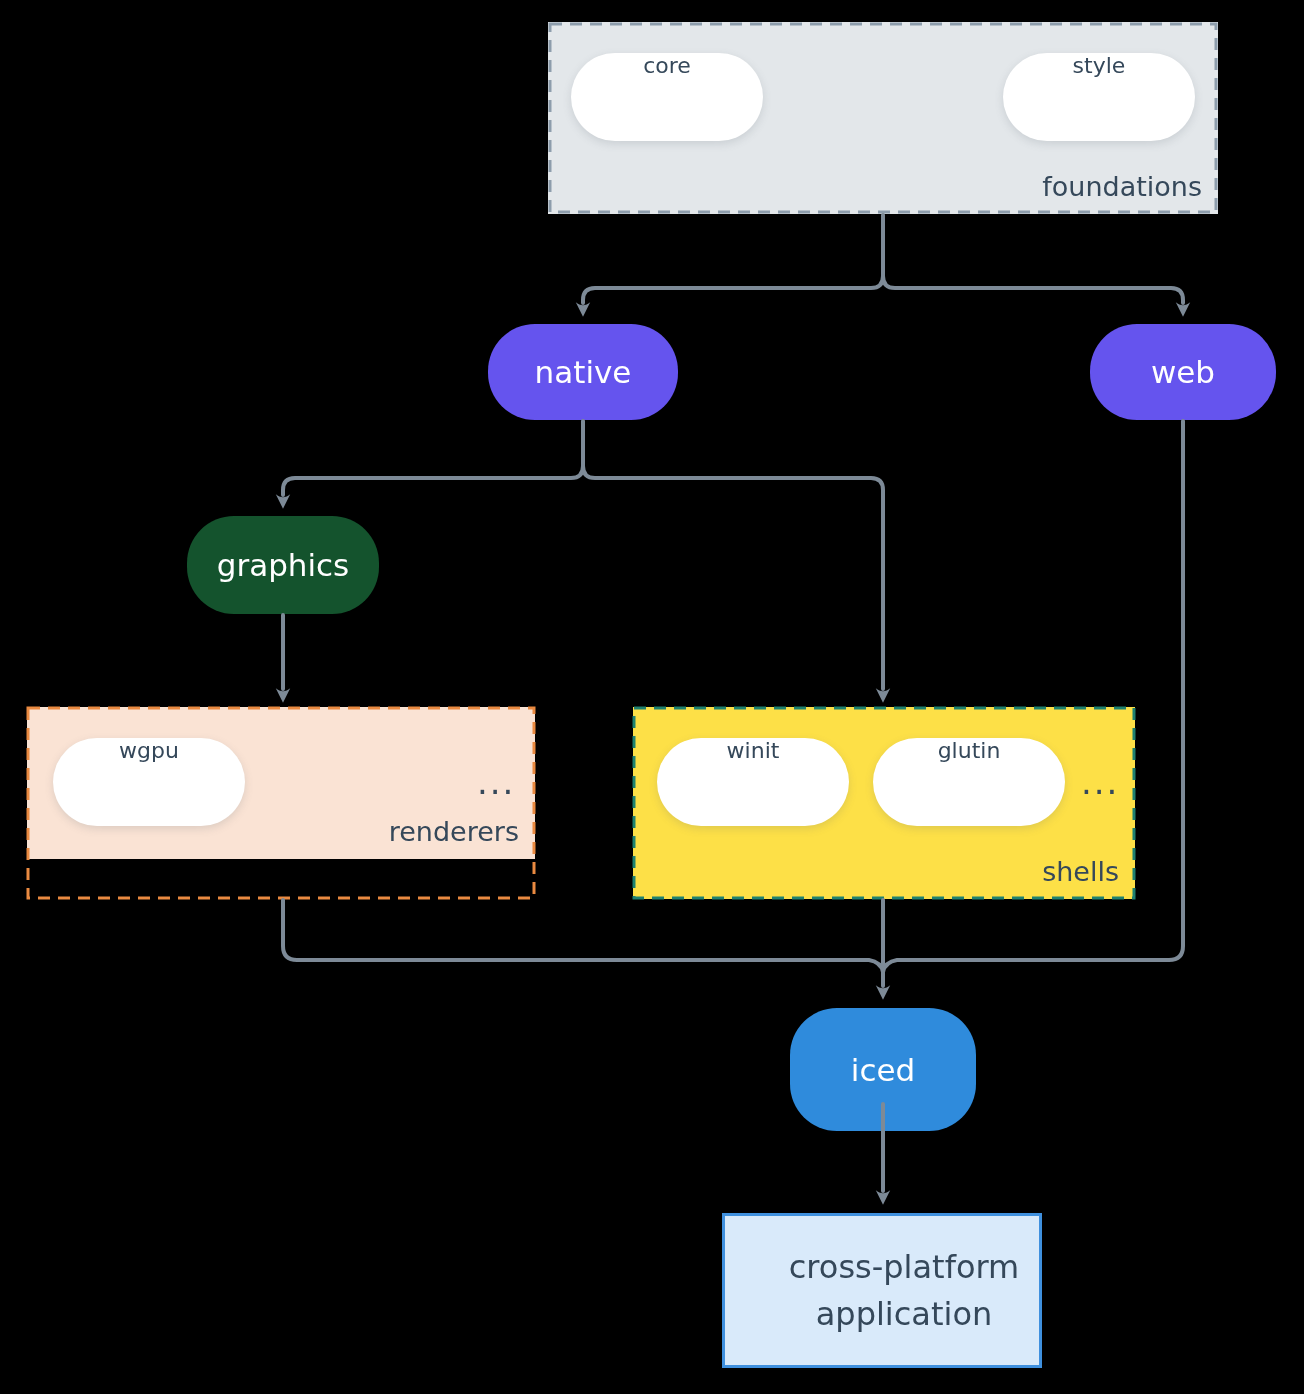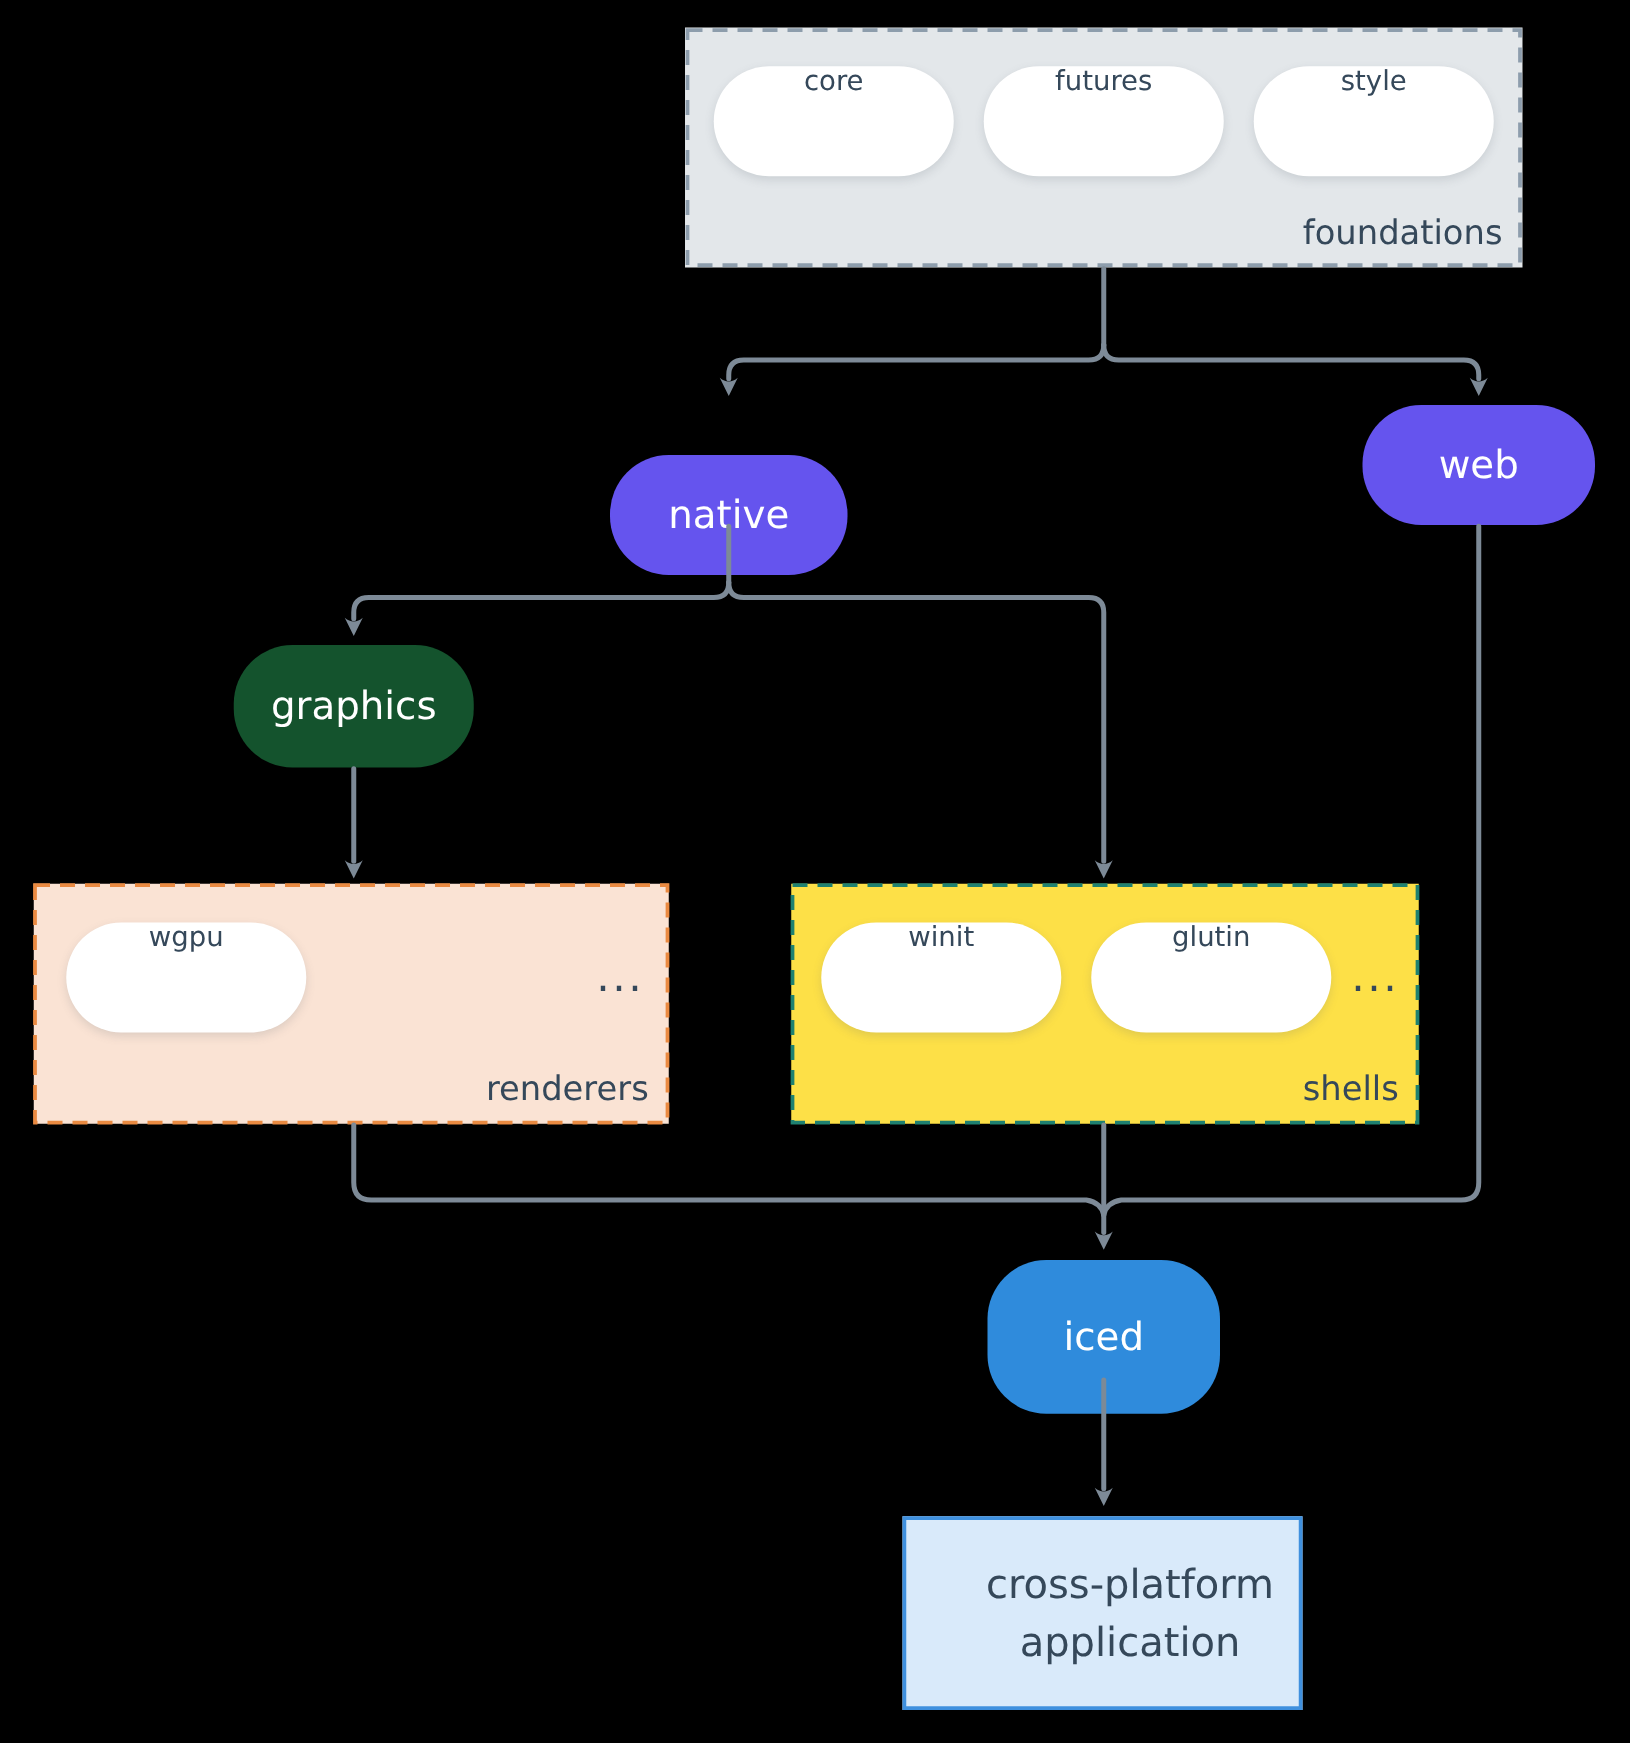--- a/index.html
+++ b/index.html
@@ -114,9 +114,6 @@
     <div class="chip" style="left:23px">
       <span>core</span>
     </div>
-    <div class="chip" style="left:239px">
-      <span>futures</span>
-    </div>
     <div class="chip" style="left:455px">
       <span>style</span>
     </div>

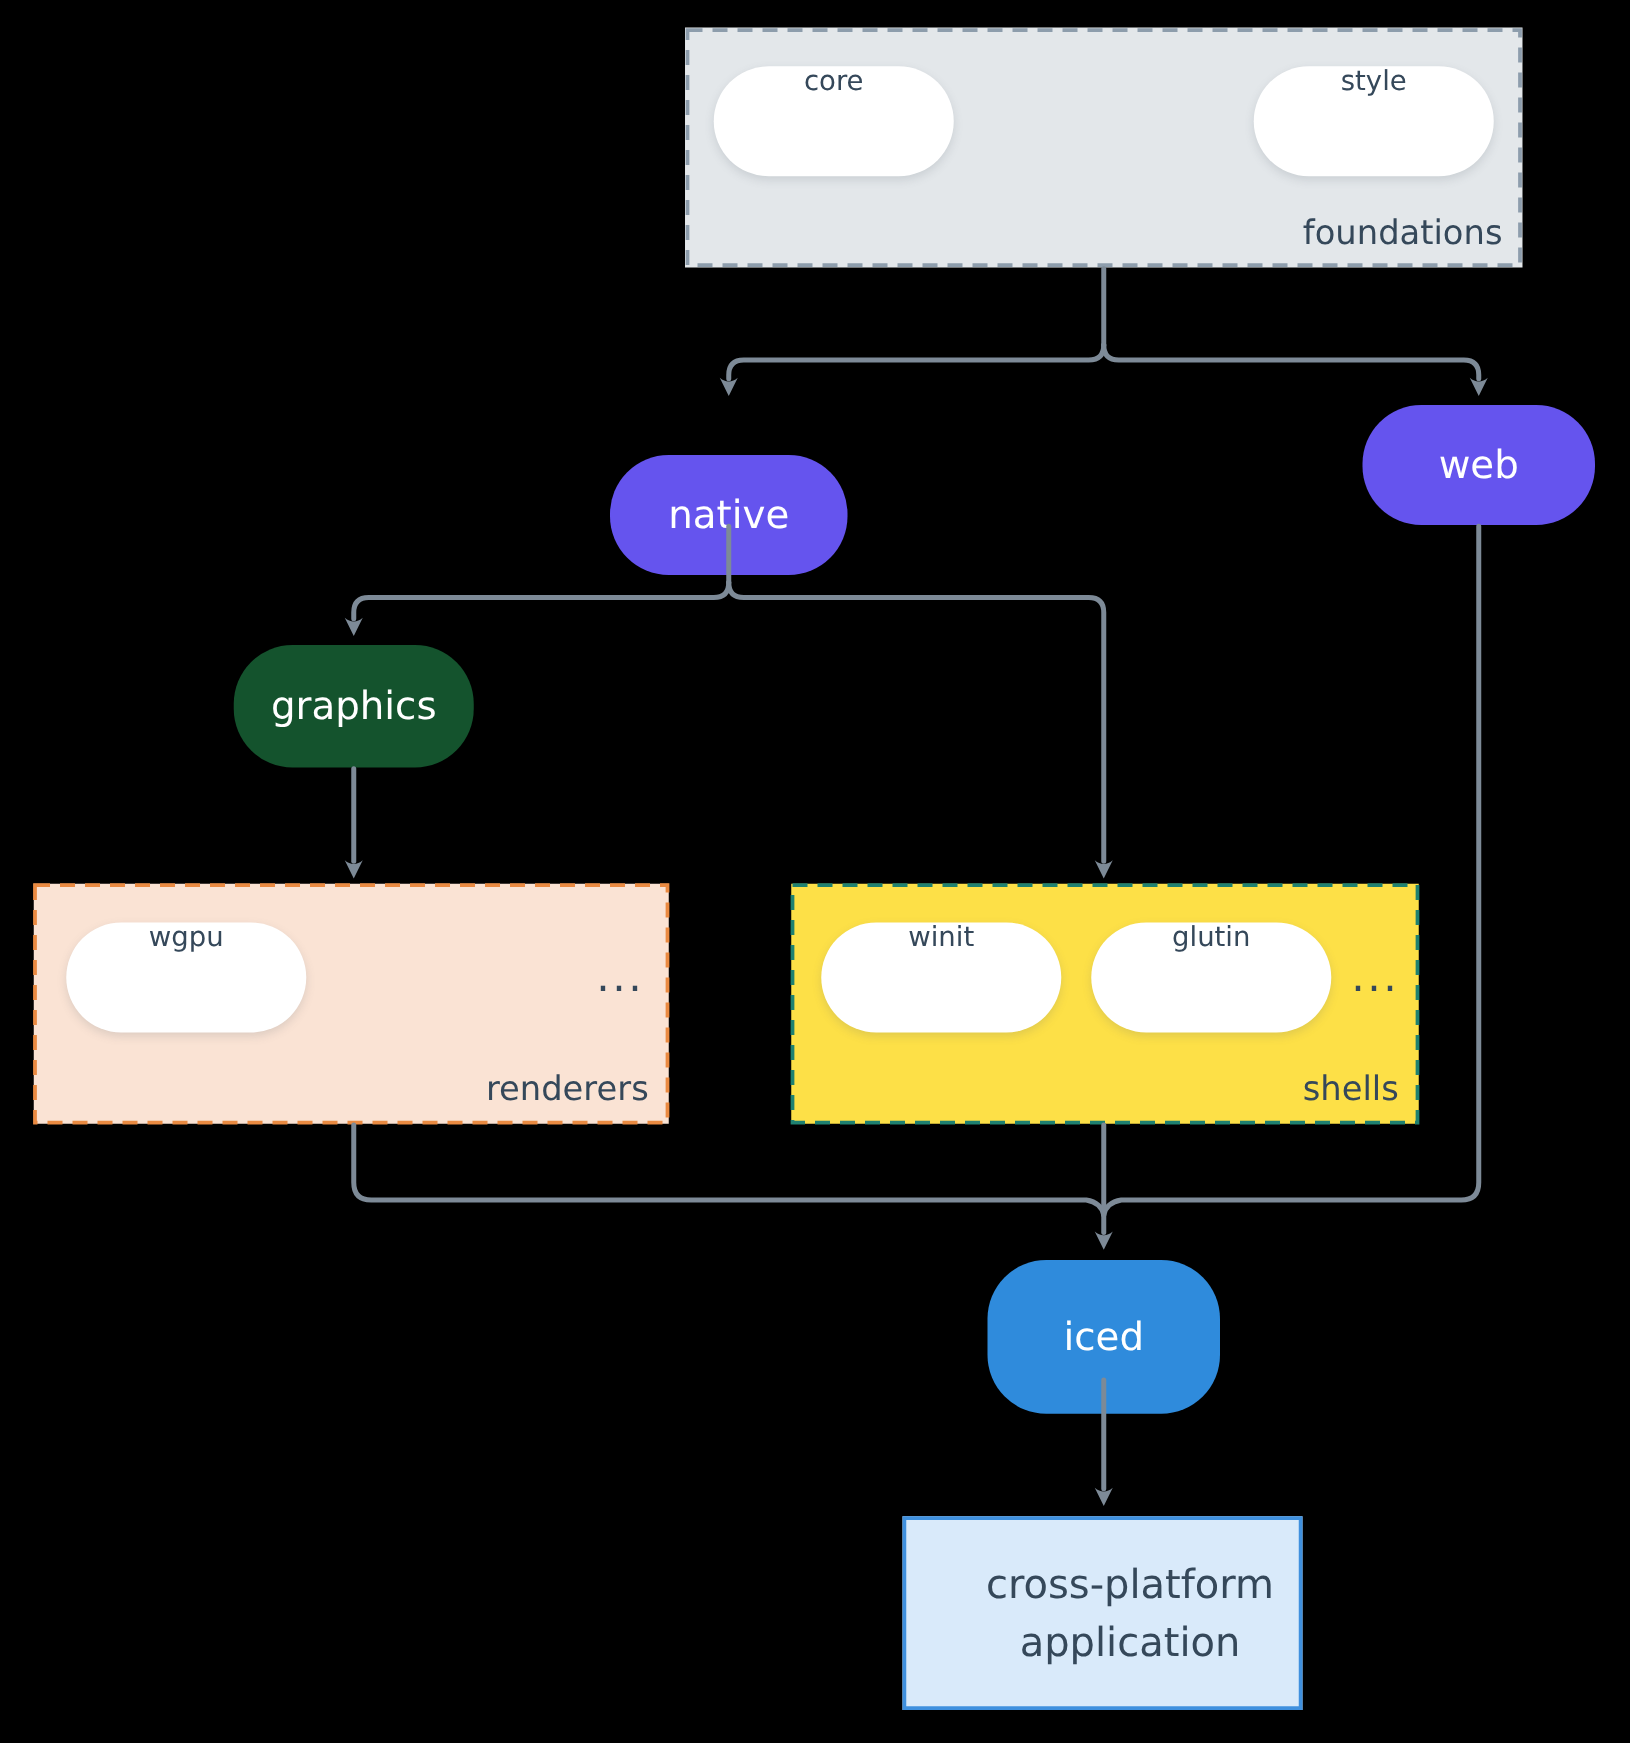--- a/index.html
+++ b/index.html
@@ -71,7 +71,7 @@
     font-size: 31px;
     color: #ffffff;
   }
-  .node-native   { left: 488px;  top: 324px;  width: 190px; height: 96px; background: #6554ee; margin-top: 40px; }
+  .node-native   { left: 488px;  top: 324px;  width: 190px; height: 96px; background: #6554ee; }
   .node-web      { left: 1090px; top: 324px;  width: 186px; height: 96px; background: #6554ee; }
   .node-graphics { left: 187px;  top: 516px;  width: 192px; height: 98px; background: #14532d; }
   .node-iced     { left: 790px;  top: 1008px; width: 186px; height: 123px; background: #2f8bdc; }

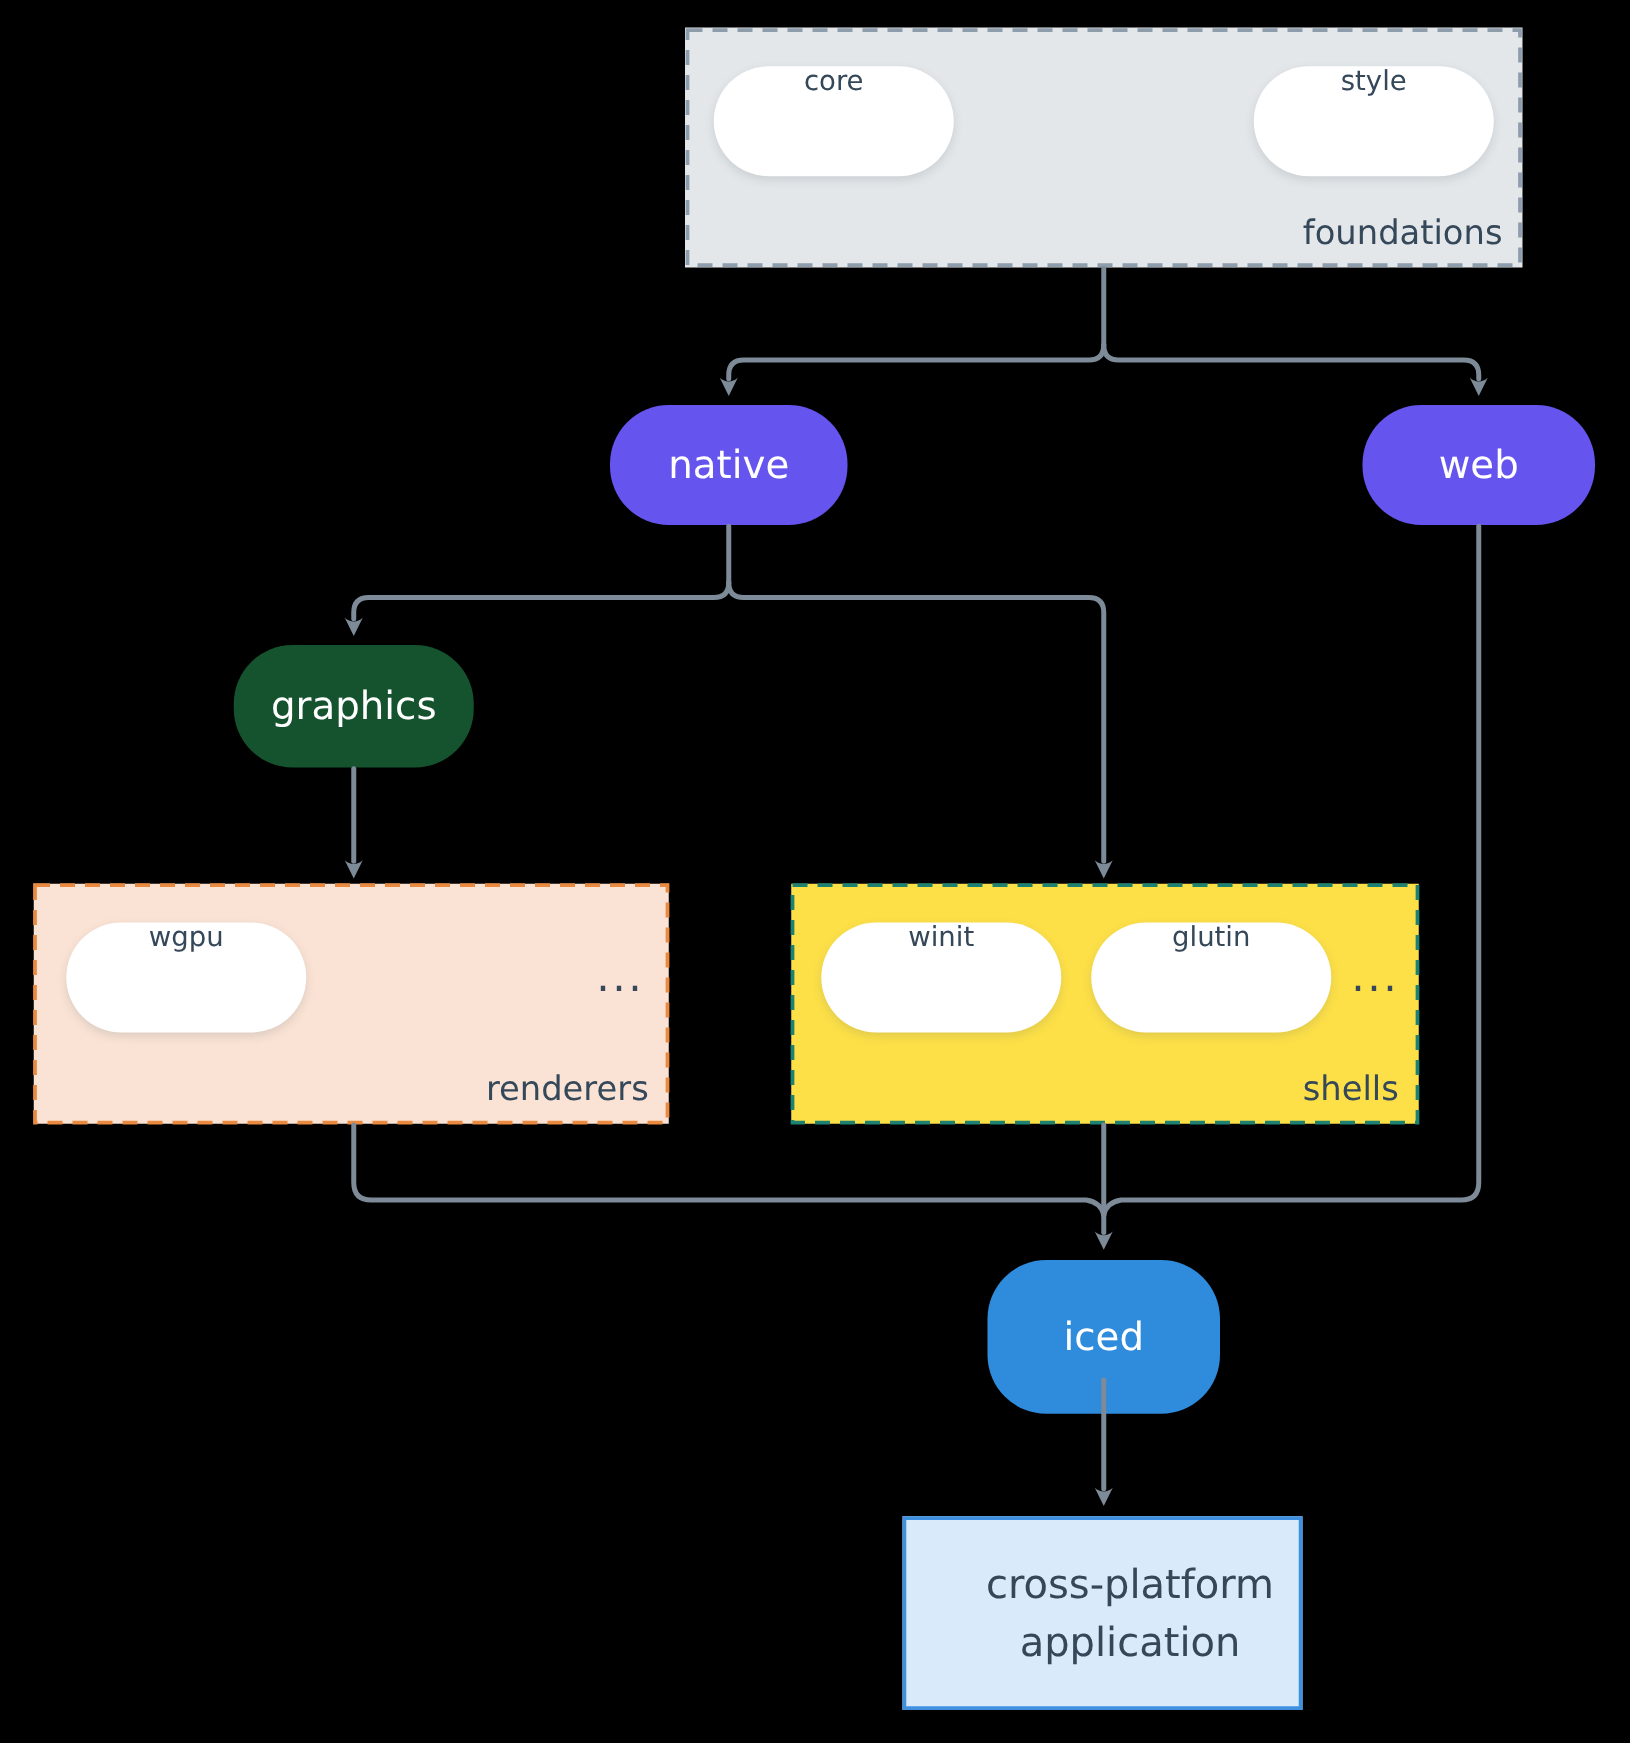--- a/index.html
+++ b/index.html
@@ -24,7 +24,7 @@
     box-sizing: border-box;
   }
   .group-foundations { left: 548px; top: 22px;  width: 670px; height: 192px; background: #e3e7ea; }
-  .group-renderers   { left: 27px;  top: 707px; width: 508px; height: 192px; background: #fae3d4; }
+  .group-renderers   { left: 27px;  top: 707px; width: 508px; height: 152px; background: #fae3d4; }
   .group-shells      { left: 633px; top: 707px; width: 502px; height: 192px; background: #fde047; }
 
   .corner-label {

